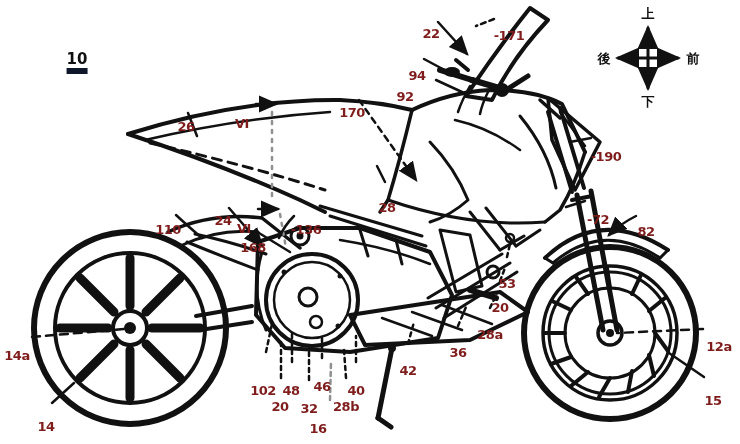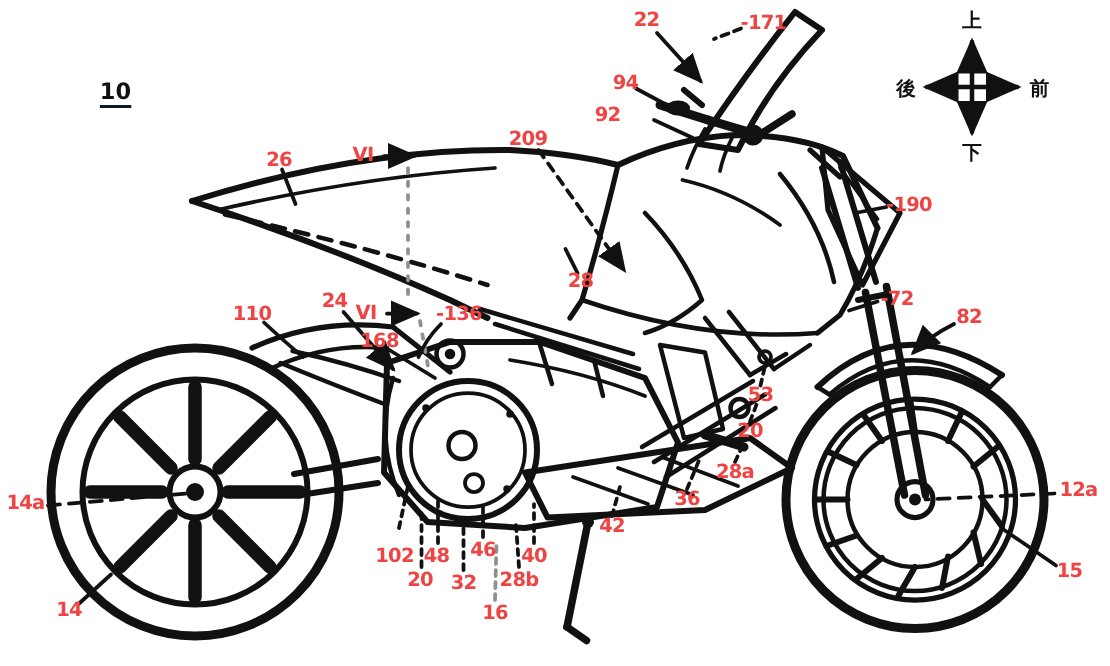--- a/index.html
+++ b/index.html
@@ -10,8 +10,8 @@
   #drawing{position:absolute;left:0;top:0;}
   .lbl{
     position:absolute;transform:translate(-50%,-50%);
-    font-weight:bold;font-size:13px;color:#ef4444;letter-spacing:-0.5px;
-    white-space:nowrap;line-height:1;
+    font-weight:bold;font-size:13px;color:#7f1d1d;letter-spacing:-0.5px;
+    white-space:nowrap;line-height:1;margin-top:19px;
   }
   .fig-title{
     position:absolute;left:44px;top:8px;font-weight:bold;font-size:21px;color:#111;

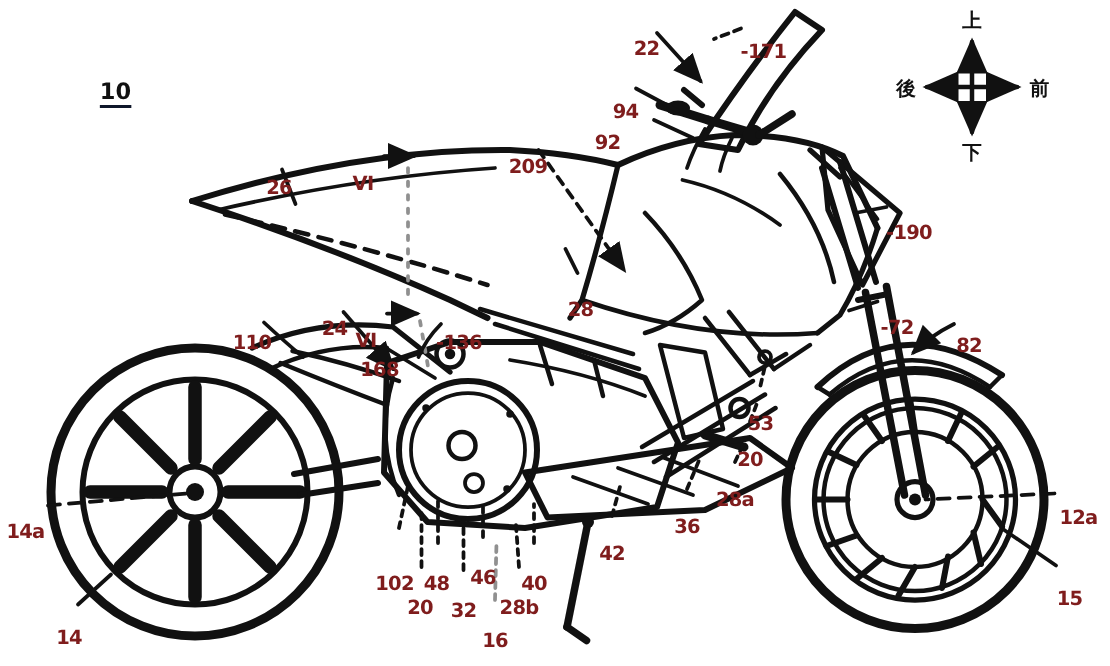--- a/index.html
+++ b/index.html
@@ -19,7 +19,7 @@
   }
   .fig-num{
     position:absolute;left:77px;top:63px;transform:translate(-50%,-50%);
-    font-weight:bold;font-size:15px;color:#111;border-bottom:2px solid #0f172a;
+    font-weight:bold;font-size:15px;color:#111;border-bottom:6px solid #0f172a;
     padding-bottom:1px;line-height:1;
   }
   .compass-ch{font-weight:bold;font-size:13px;}

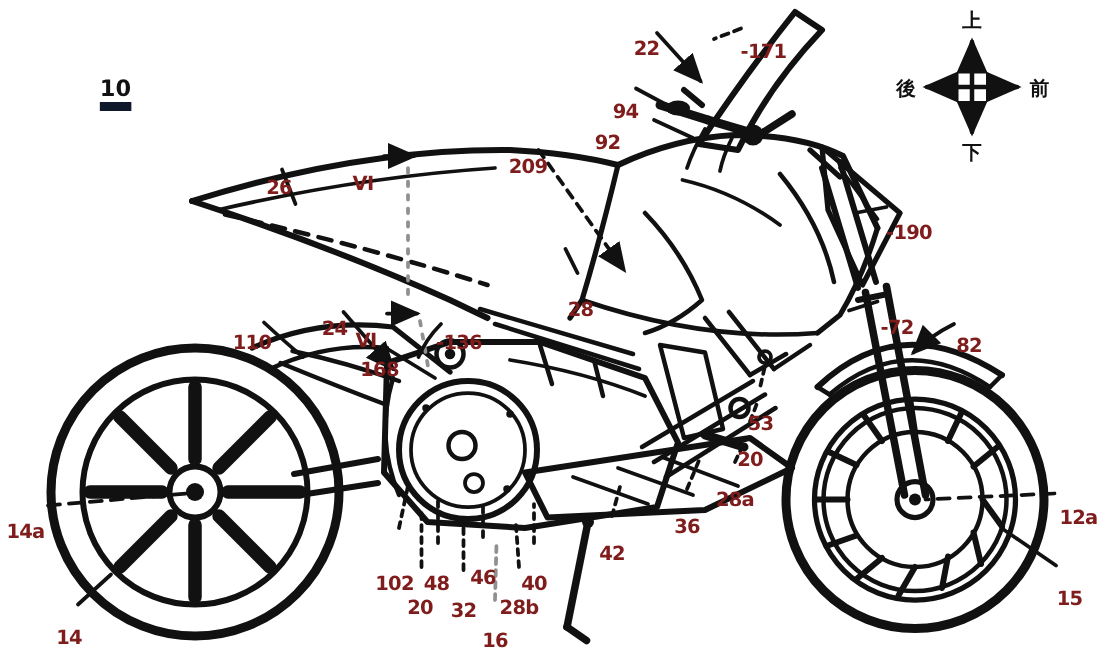--- a/index.html
+++ b/index.html
@@ -237,7 +237,7 @@
 
   <div class="lbl" style="left:186px;top:107px">26</div>
   <div class="lbl" style="left:242px;top:104px">VI</div>
-  <div class="lbl" style="left:352px;top:93px">209</div>
+  <div class="lbl" style="left:352px;top:93px">170</div>
   <div class="lbl" style="left:431px;top:14px">22</div>
   <div class="lbl" style="left:509px;top:16px">-171</div>
   <div class="lbl" style="left:417px;top:56px">94</div>

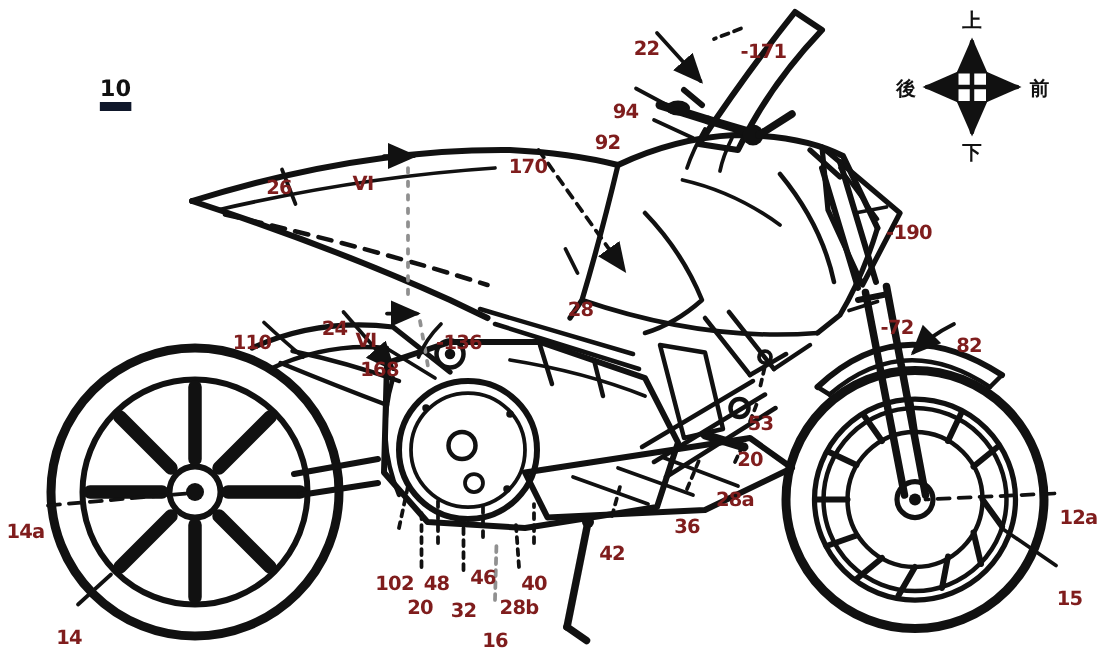--- a/index.html
+++ b/index.html
@@ -262,7 +262,7 @@
   <div class="lbl" style="left:322px;top:367px">46</div>
   <div class="lbl" style="left:356px;top:371px">40</div>
   <div class="lbl" style="left:346px;top:387px">28b</div>
-  <div class="lbl" style="left:330px;top:409px">16</div>
+  <div class="lbl" style="left:318px;top:409px">16</div>
   <div class="lbl" style="left:408px;top:351px">42</div>
   <div class="lbl" style="left:458px;top:333px">36</div>
   <div class="lbl" style="left:490px;top:315px">28a</div>

